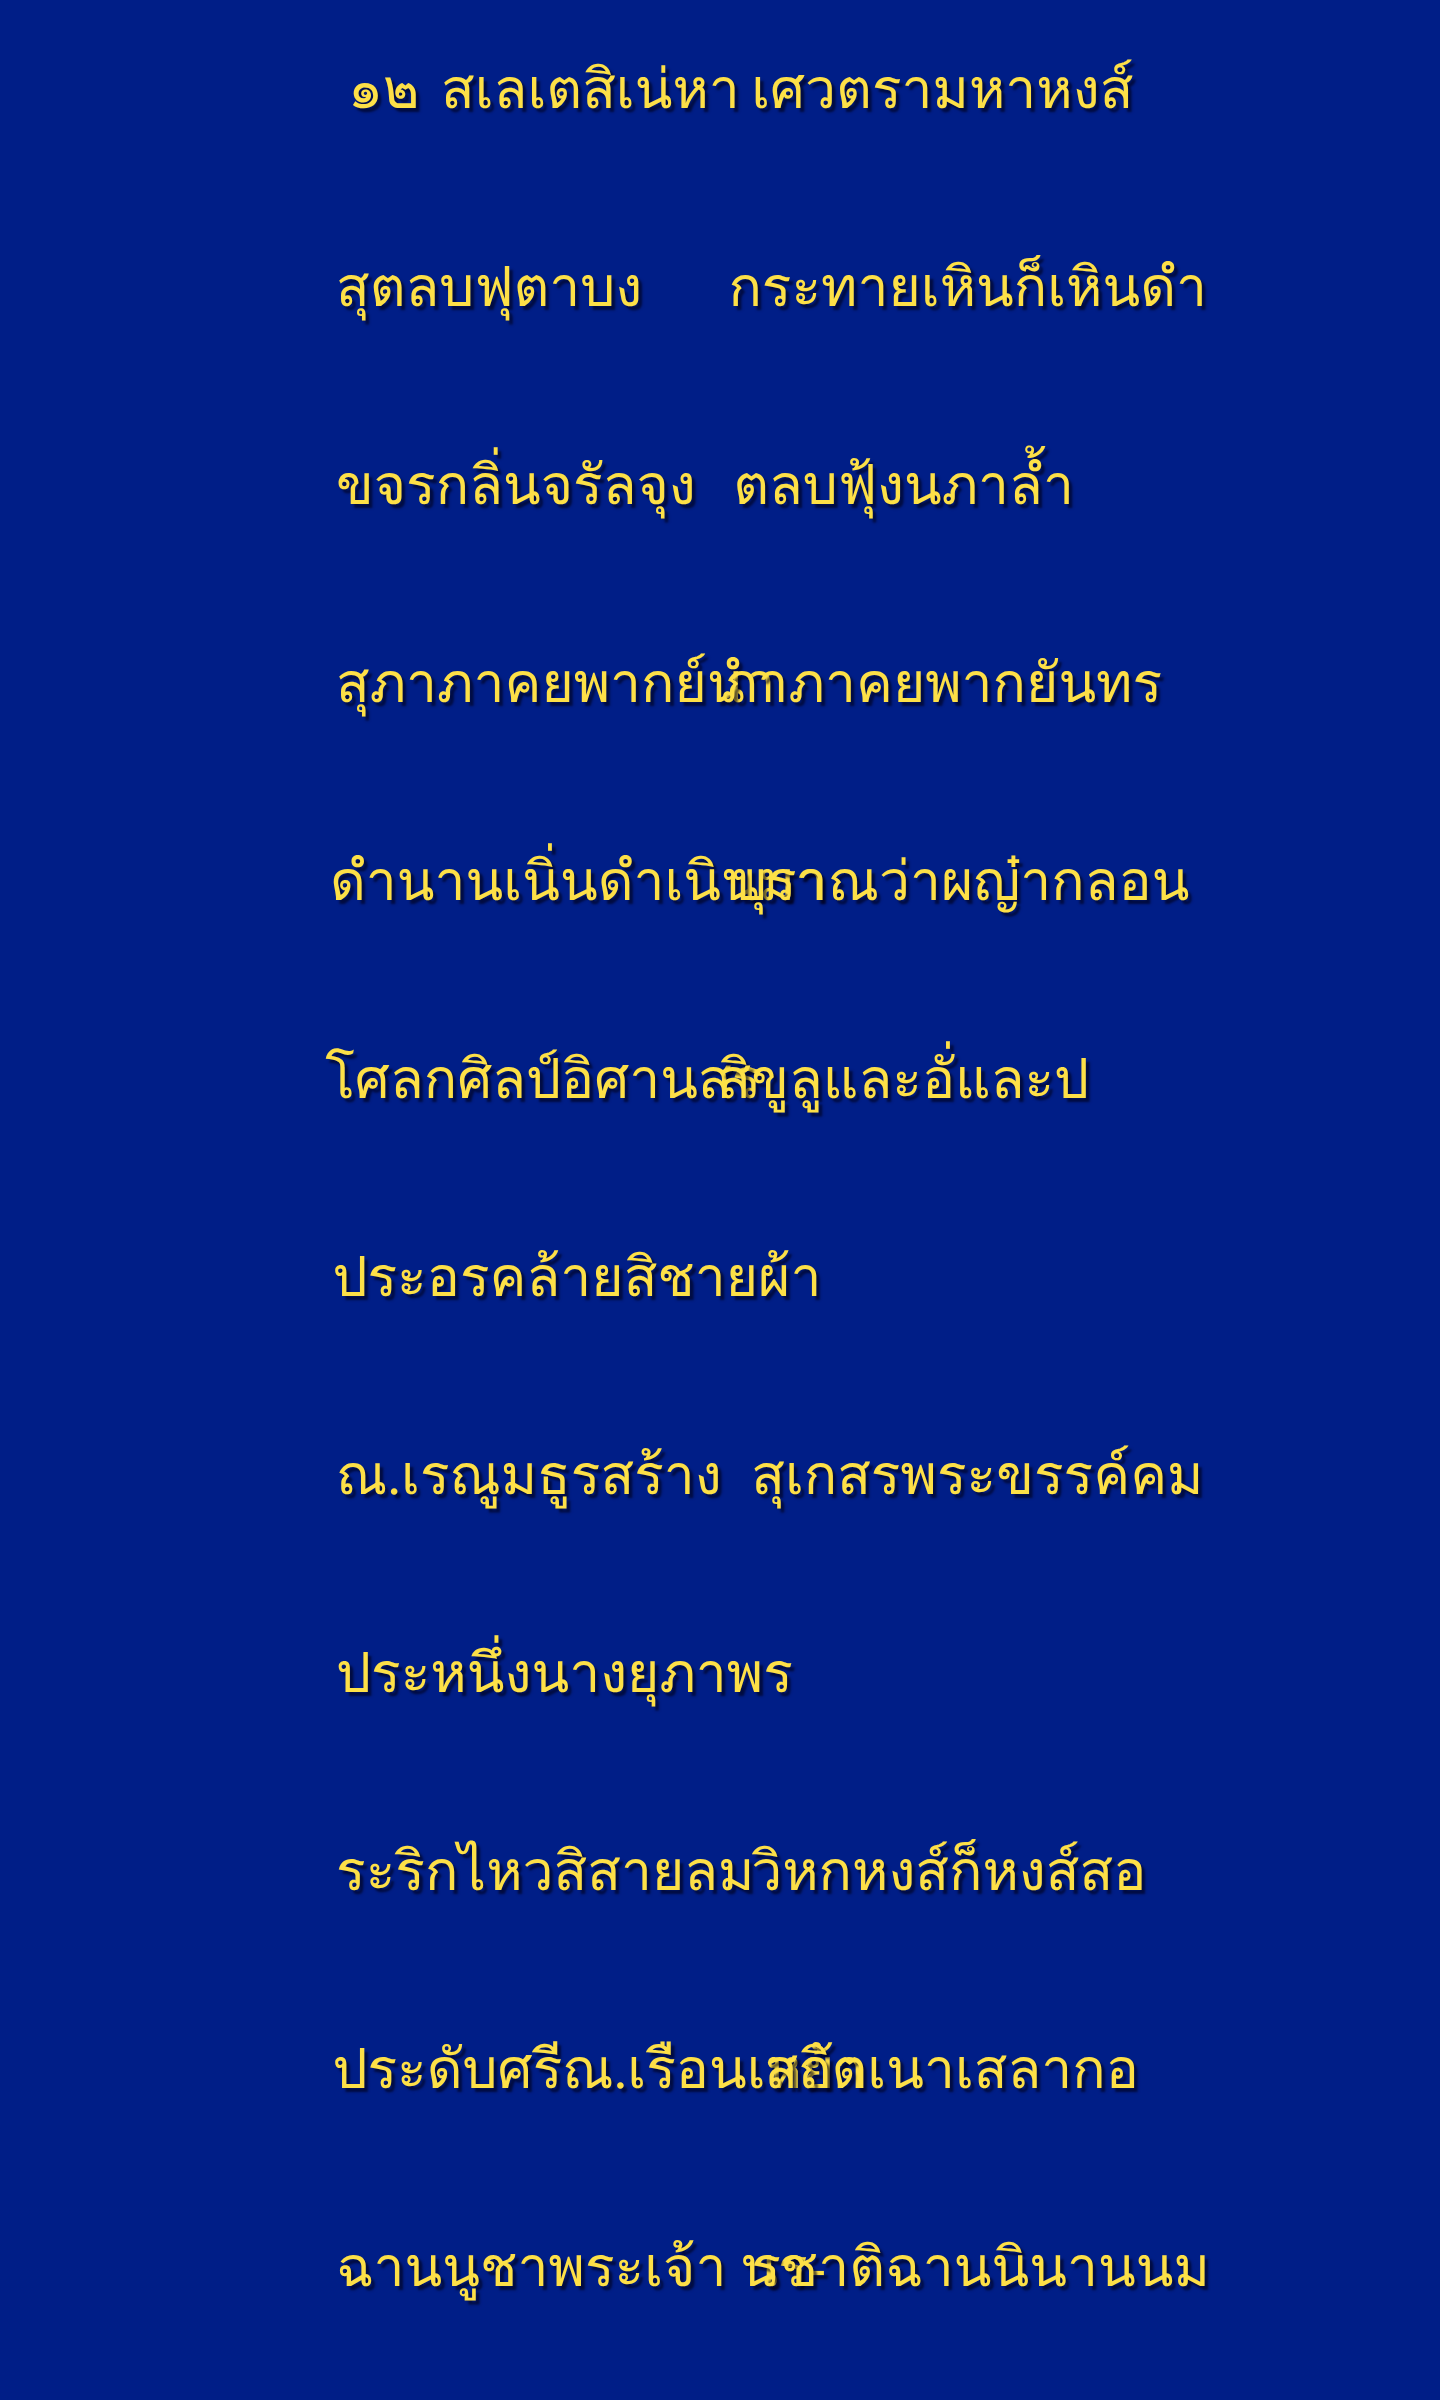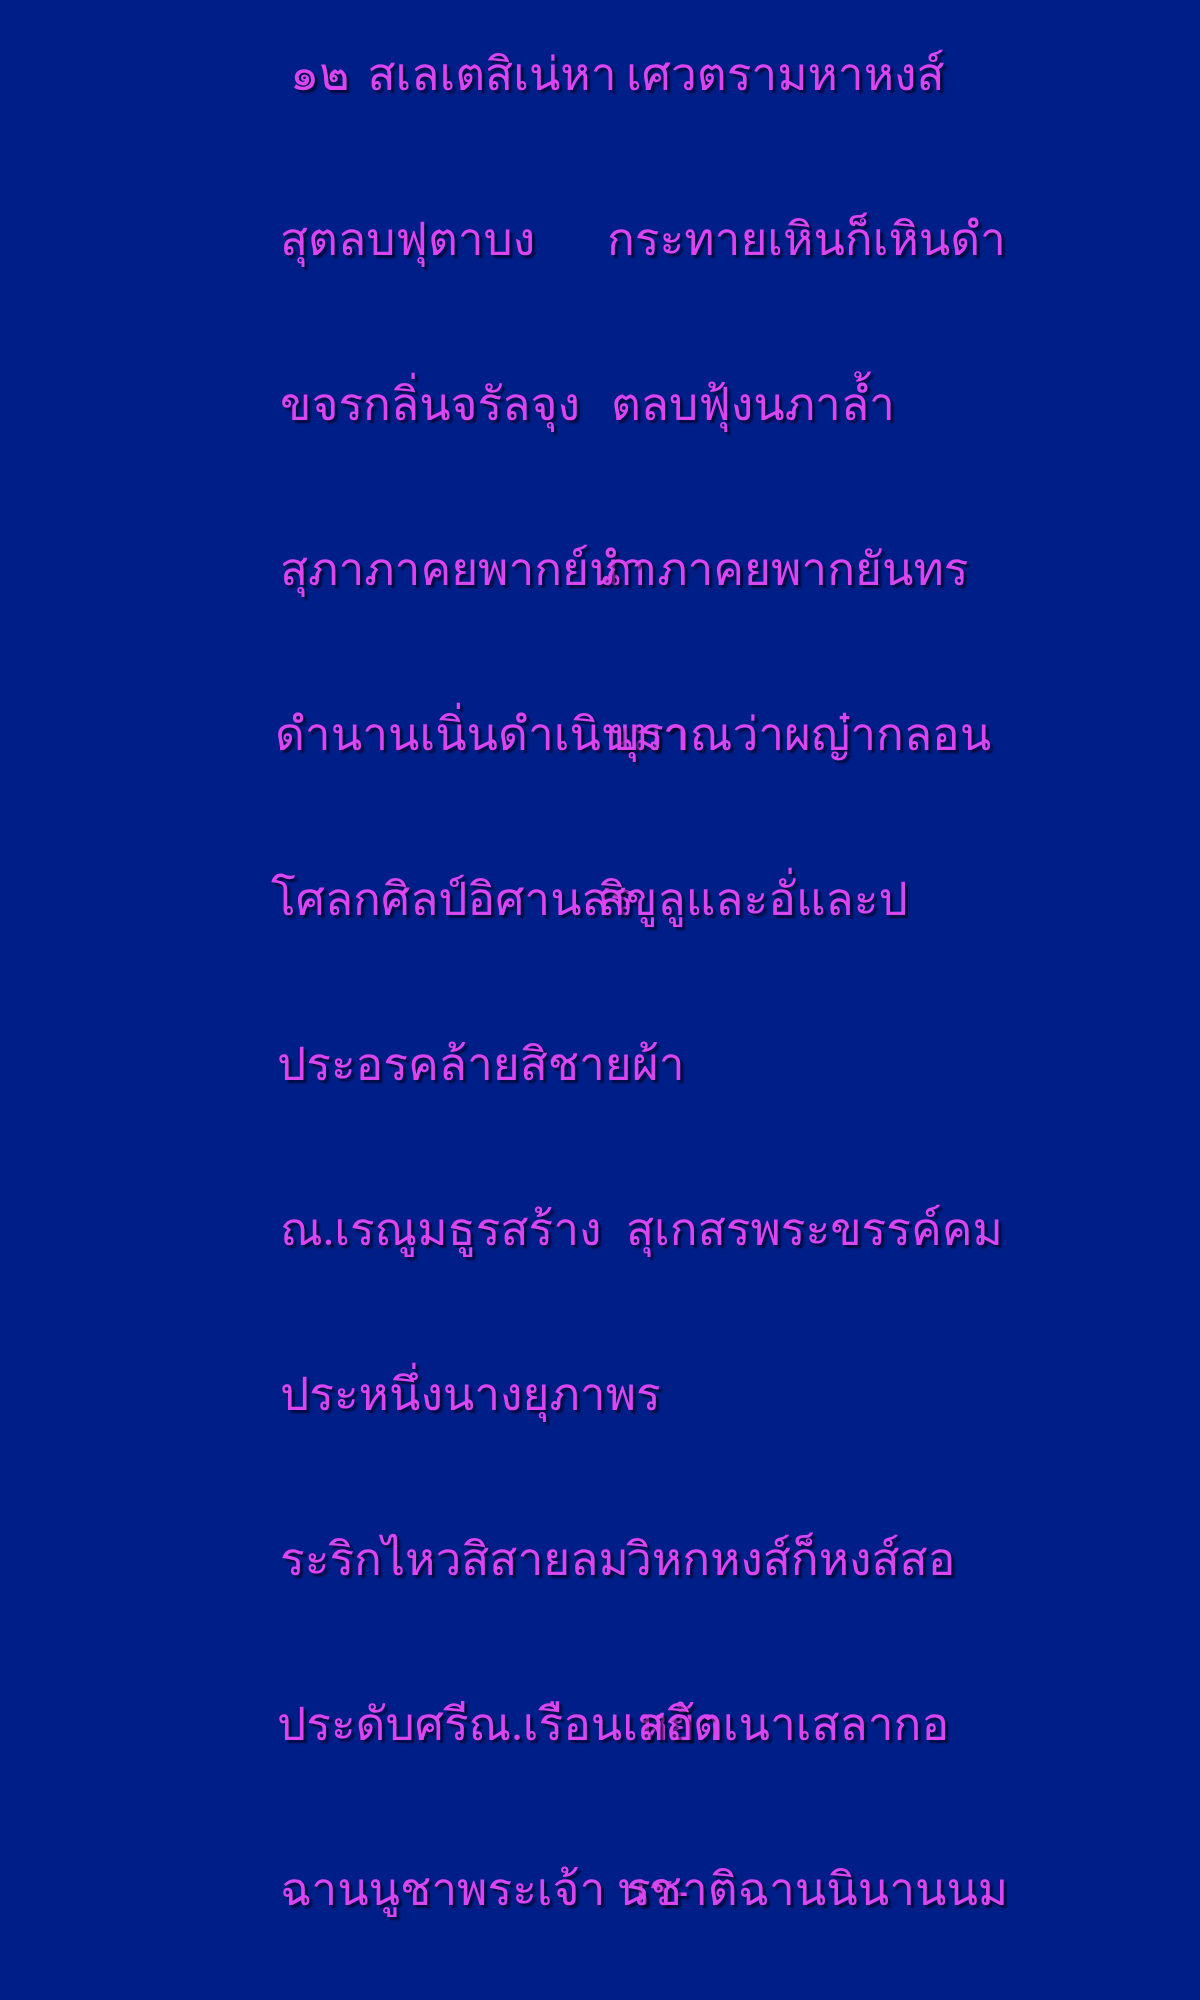--- a/index.html
+++ b/index.html
@@ -23,7 +23,7 @@
     left: 0;
     width: 1200px;
     height: 110px;
-    color: #d946ef;
+    color: #fde047;
     font-size: 46px;
     line-height: 110px;
     text-shadow: 3px 3px 2px rgba(0, 0, 25, 0.65);

